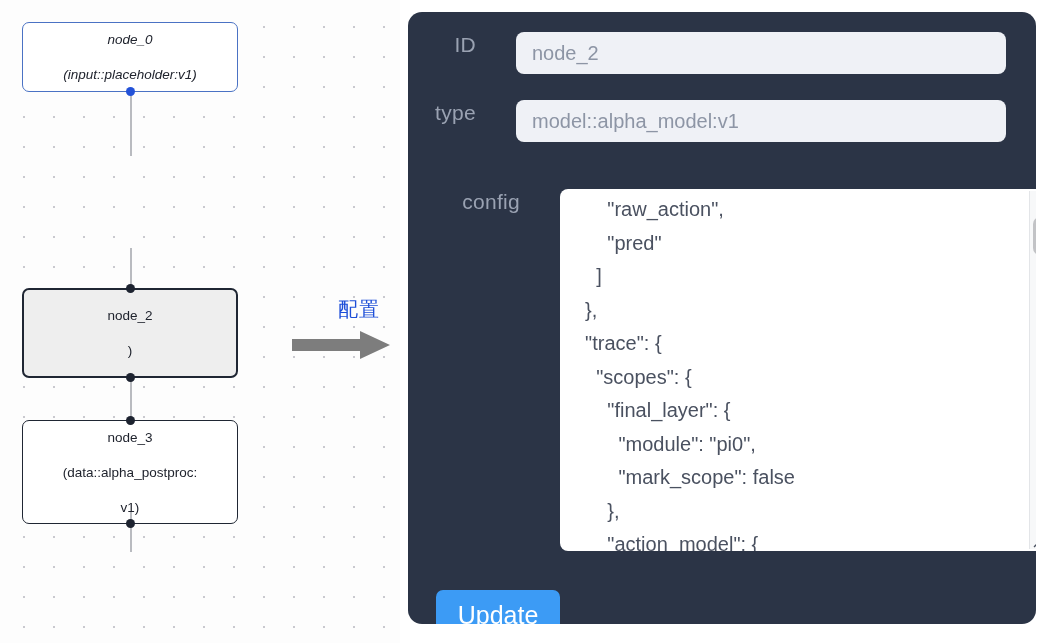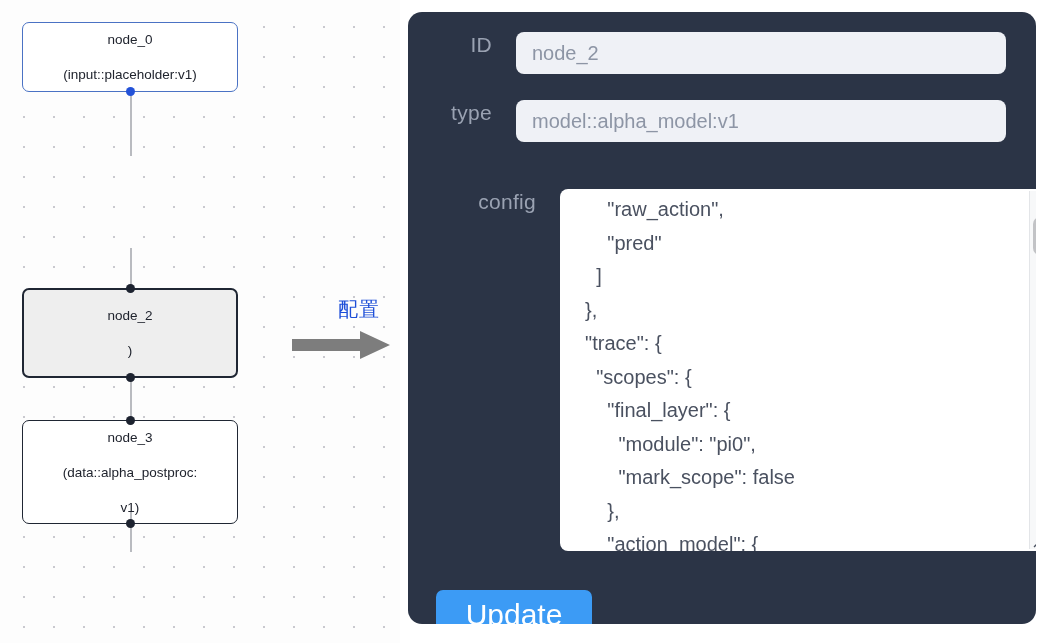--- a/index.html
+++ b/index.html
@@ -56,7 +56,7 @@
     border-color: #1f2633;
     border-width: 2px;
   }
-  .node.input-node { border-color: #4a72c4; border-width: 1.6px; }
+  .node.input-node { border-color: #4a72c4; border-width: 1.6px; font-style: italic; }
   .node.output-node { border-color: #e0489a; border-width: 1.6px; }
 
   .handle {

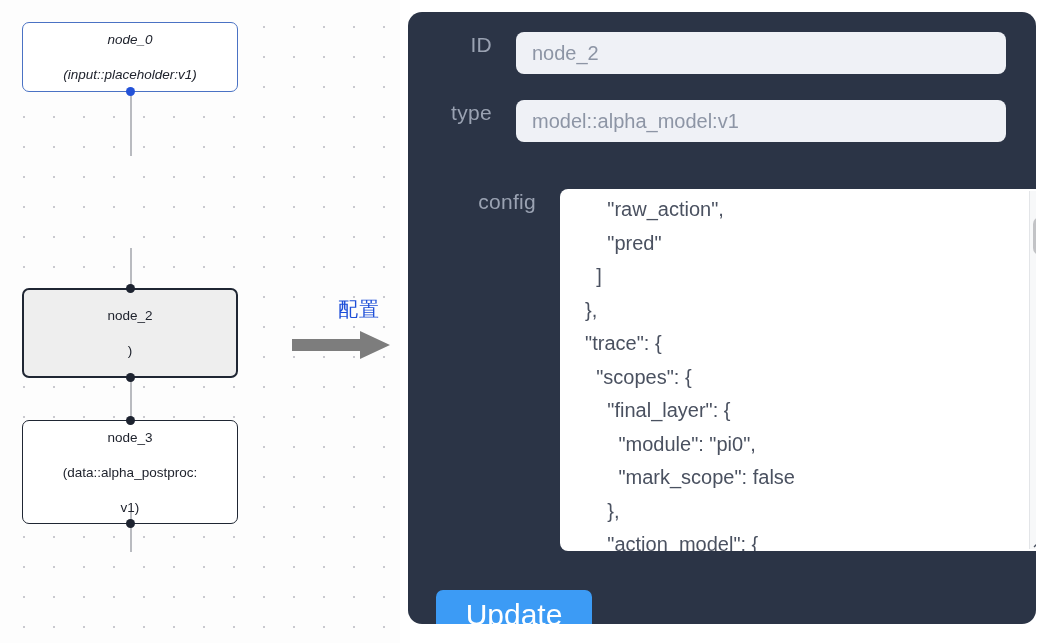--- a/index.html
+++ b/index.html
@@ -123,7 +123,7 @@
   .field-label {
     width: 108px;
     text-align: right;
-    padding-right: 24px;
+    padding-right: 40px;
     color: #9aa2b2;
     font-size: 21px;
     line-height: 26px;

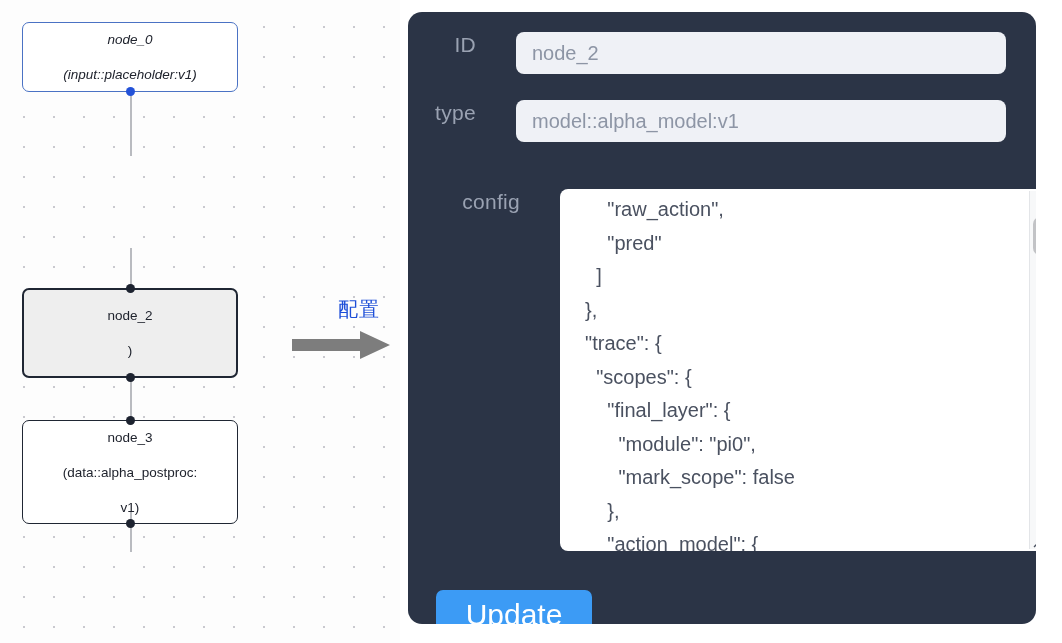--- a/index.html
+++ b/index.html
@@ -200,13 +200,13 @@
     position: absolute;
     left: 28px;
     top: 578px;
-    width: 156px;
+    width: 124px;
     height: 50px;
     background: #3c9bf5;
     border: none;
     border-radius: 7px;
     color: #ffffff;
-    font-size: 30px;
+    font-size: 25px;
     font-family: "Liberation Sans", sans-serif;
     text-align: center;
     line-height: 46px;

